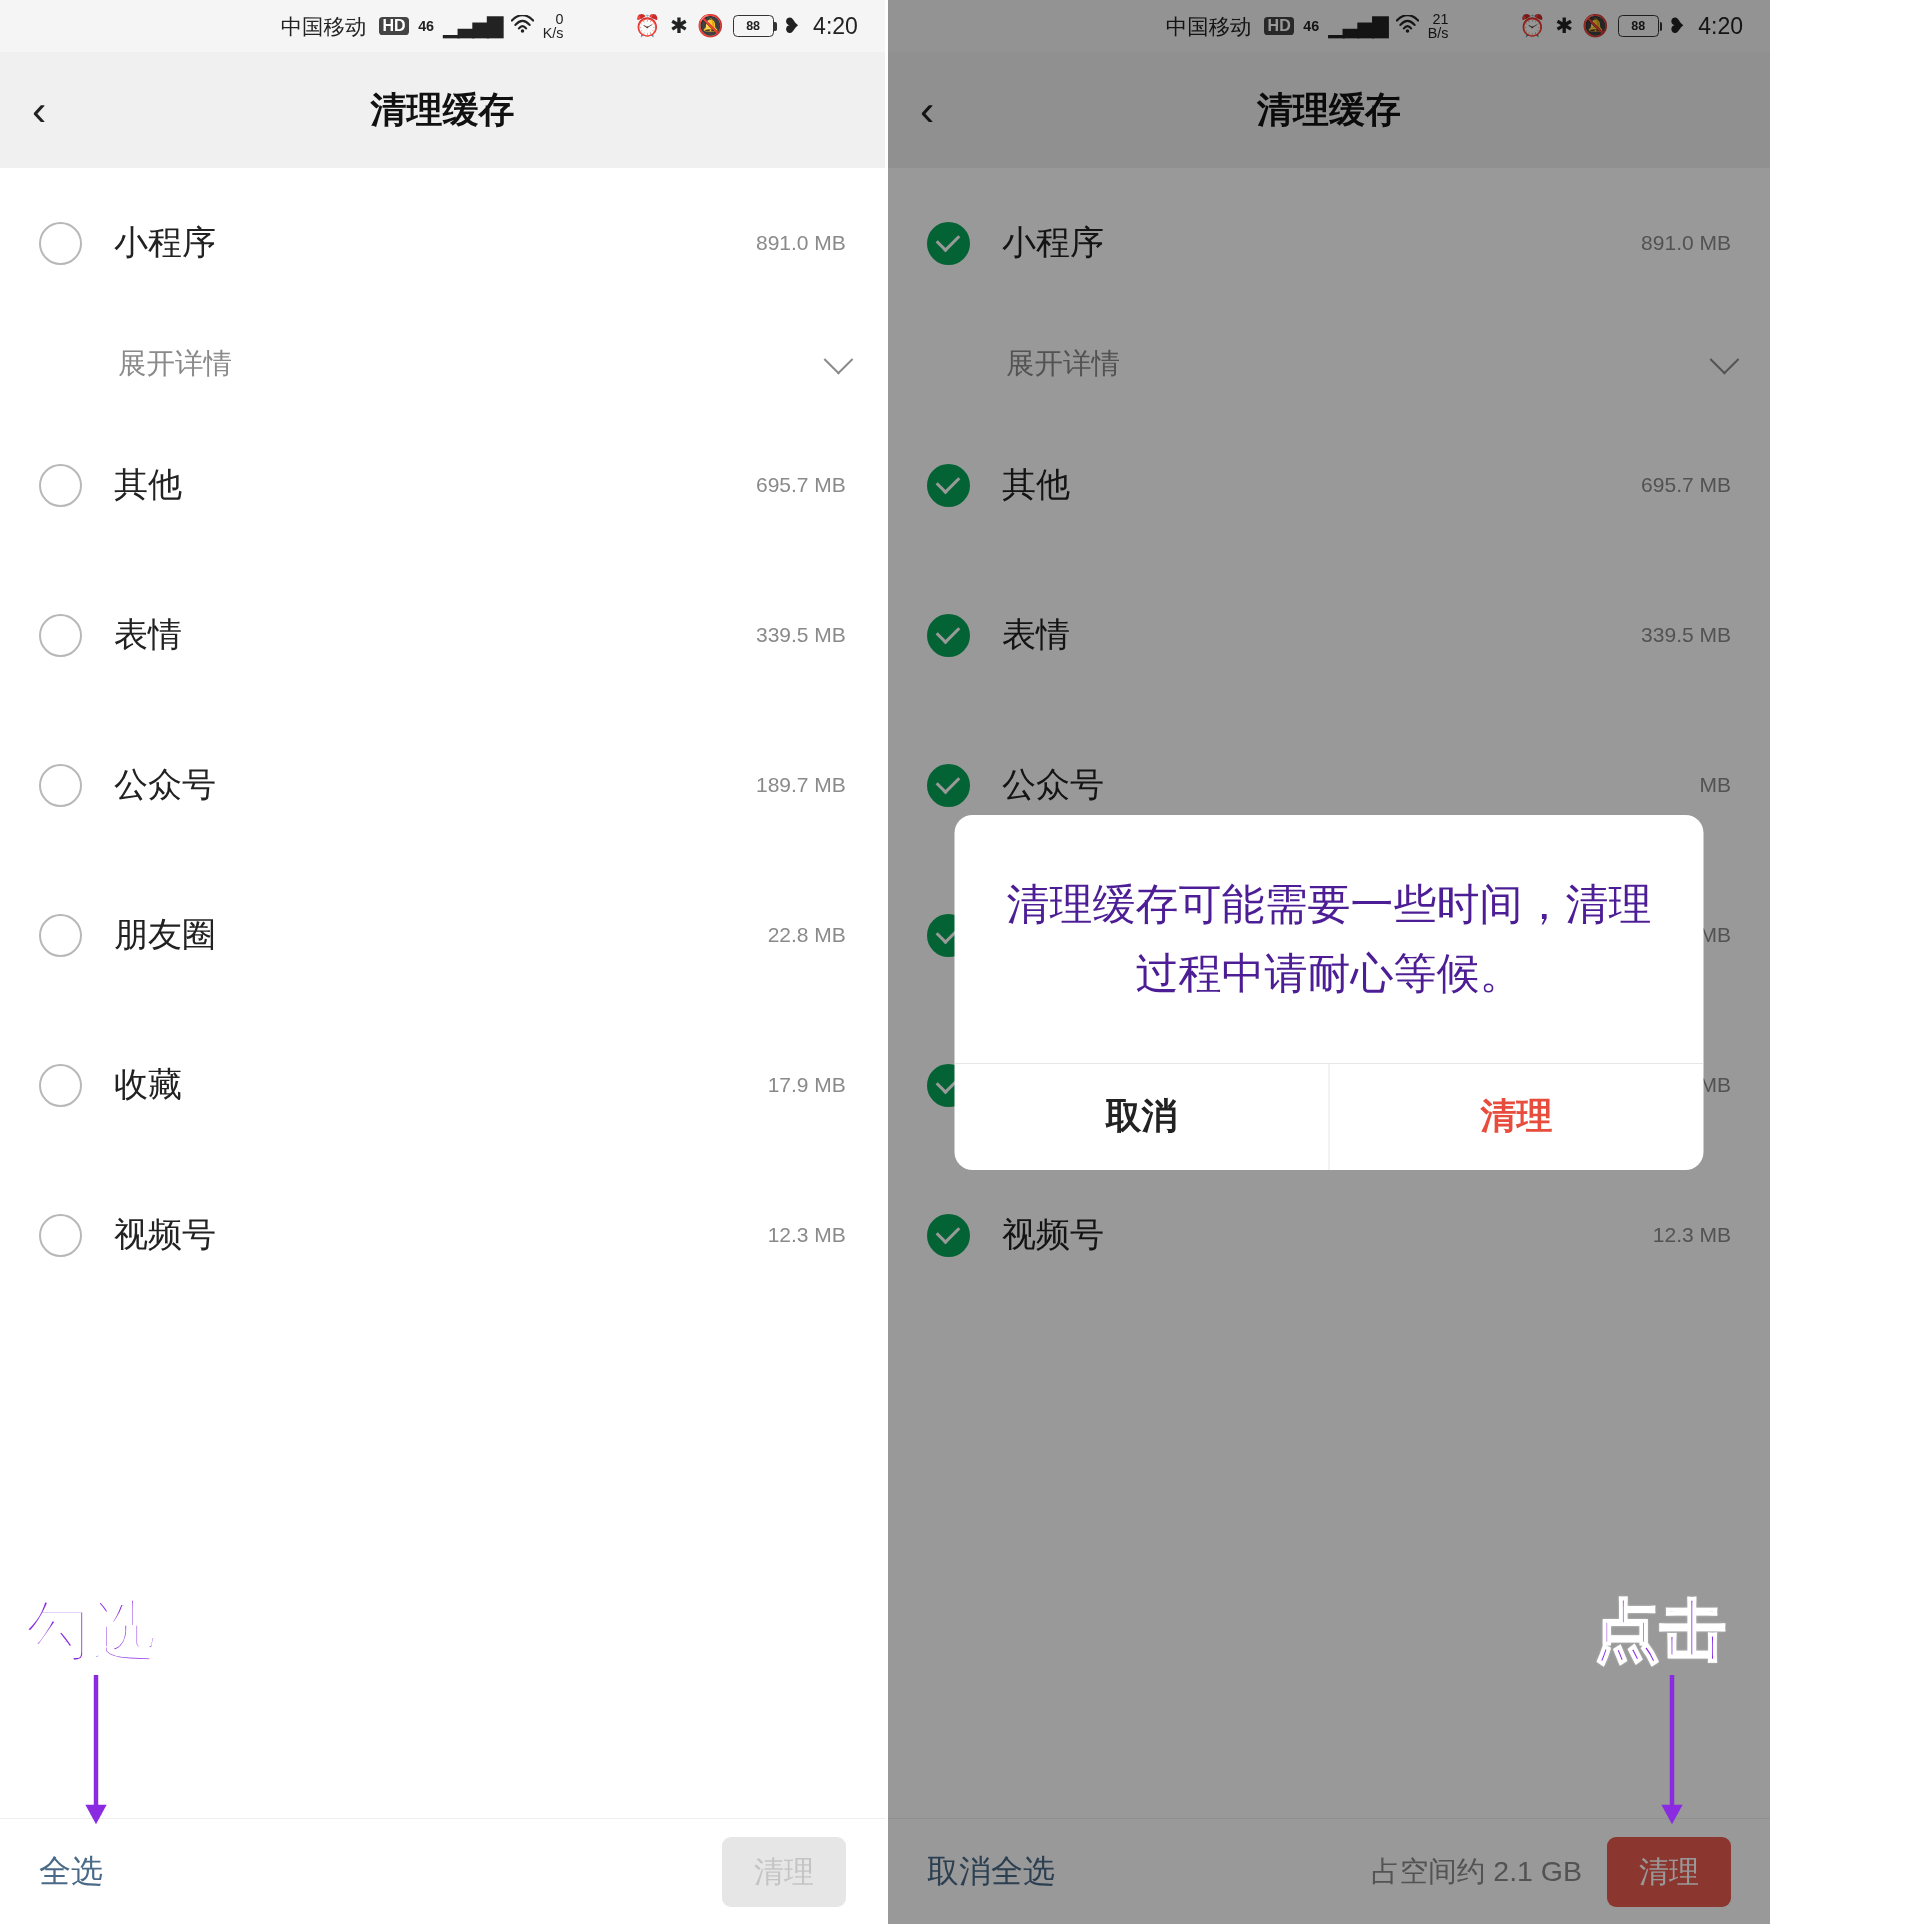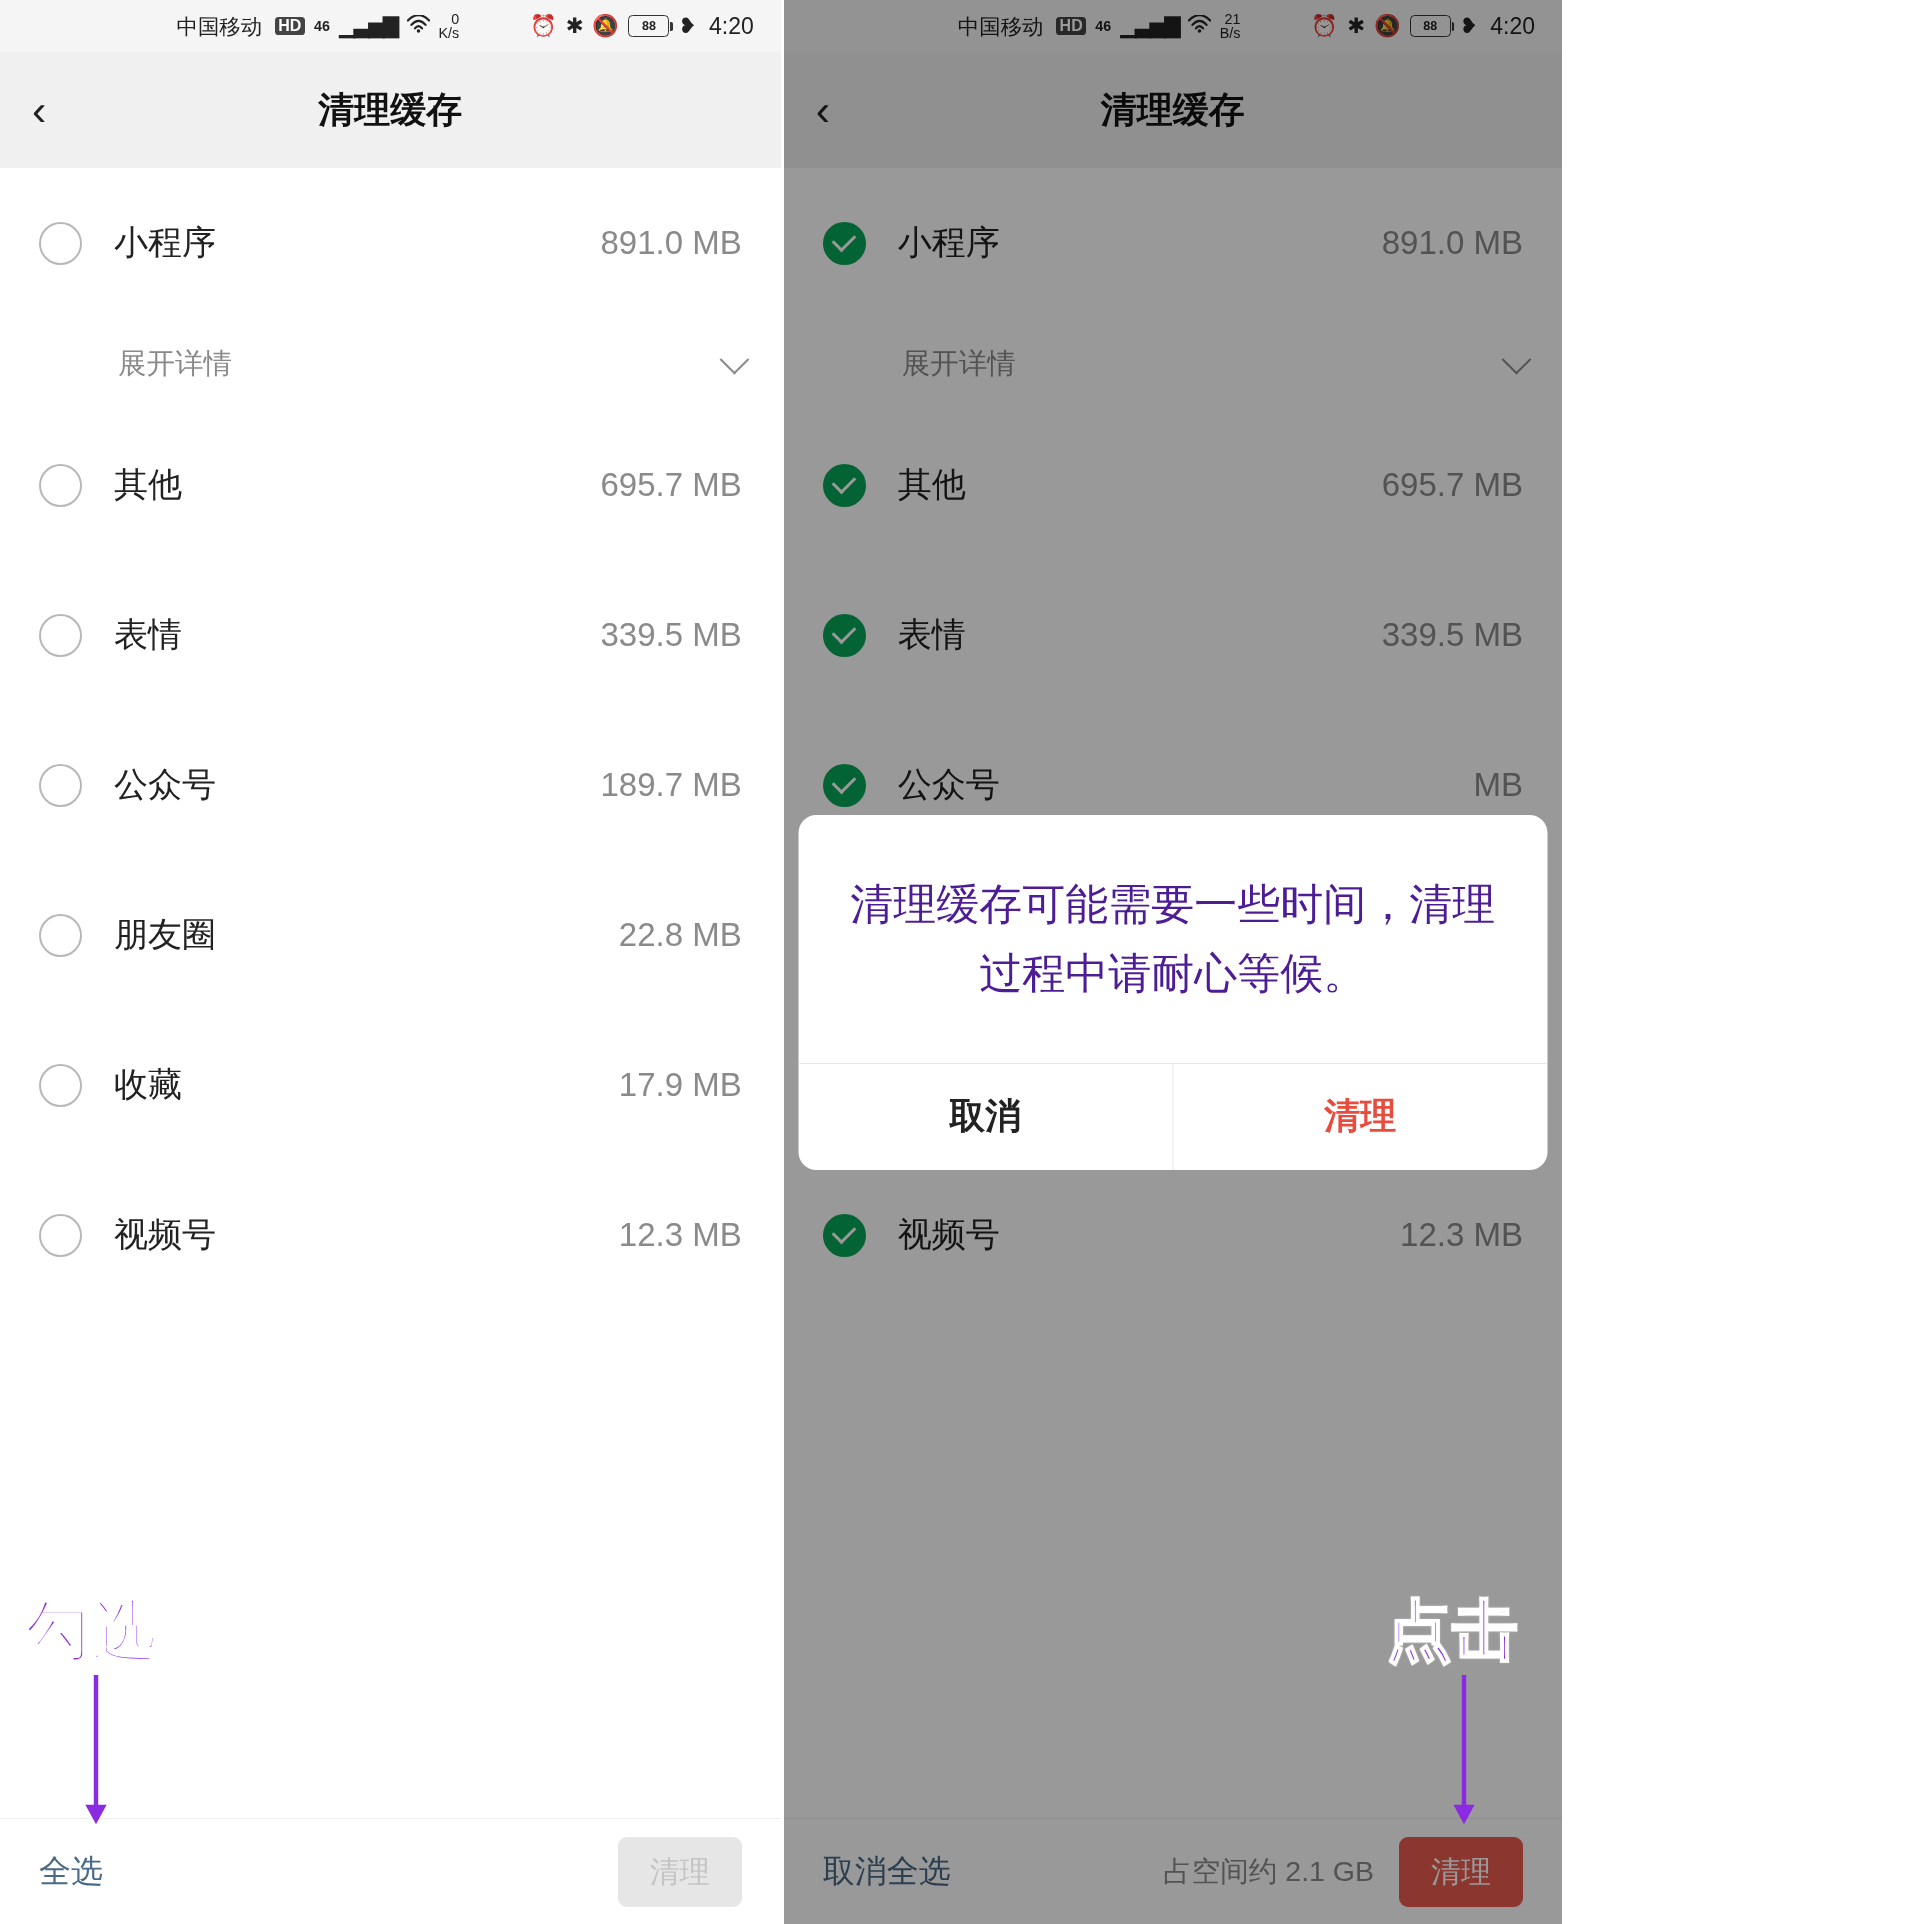--- a/index.html
+++ b/index.html
@@ -12,7 +12,7 @@
   }
   .container {
     display: flex;
-    width: 1562px;
+    width: 1770px;
     height: 1925px;
     align-items: center;
   }

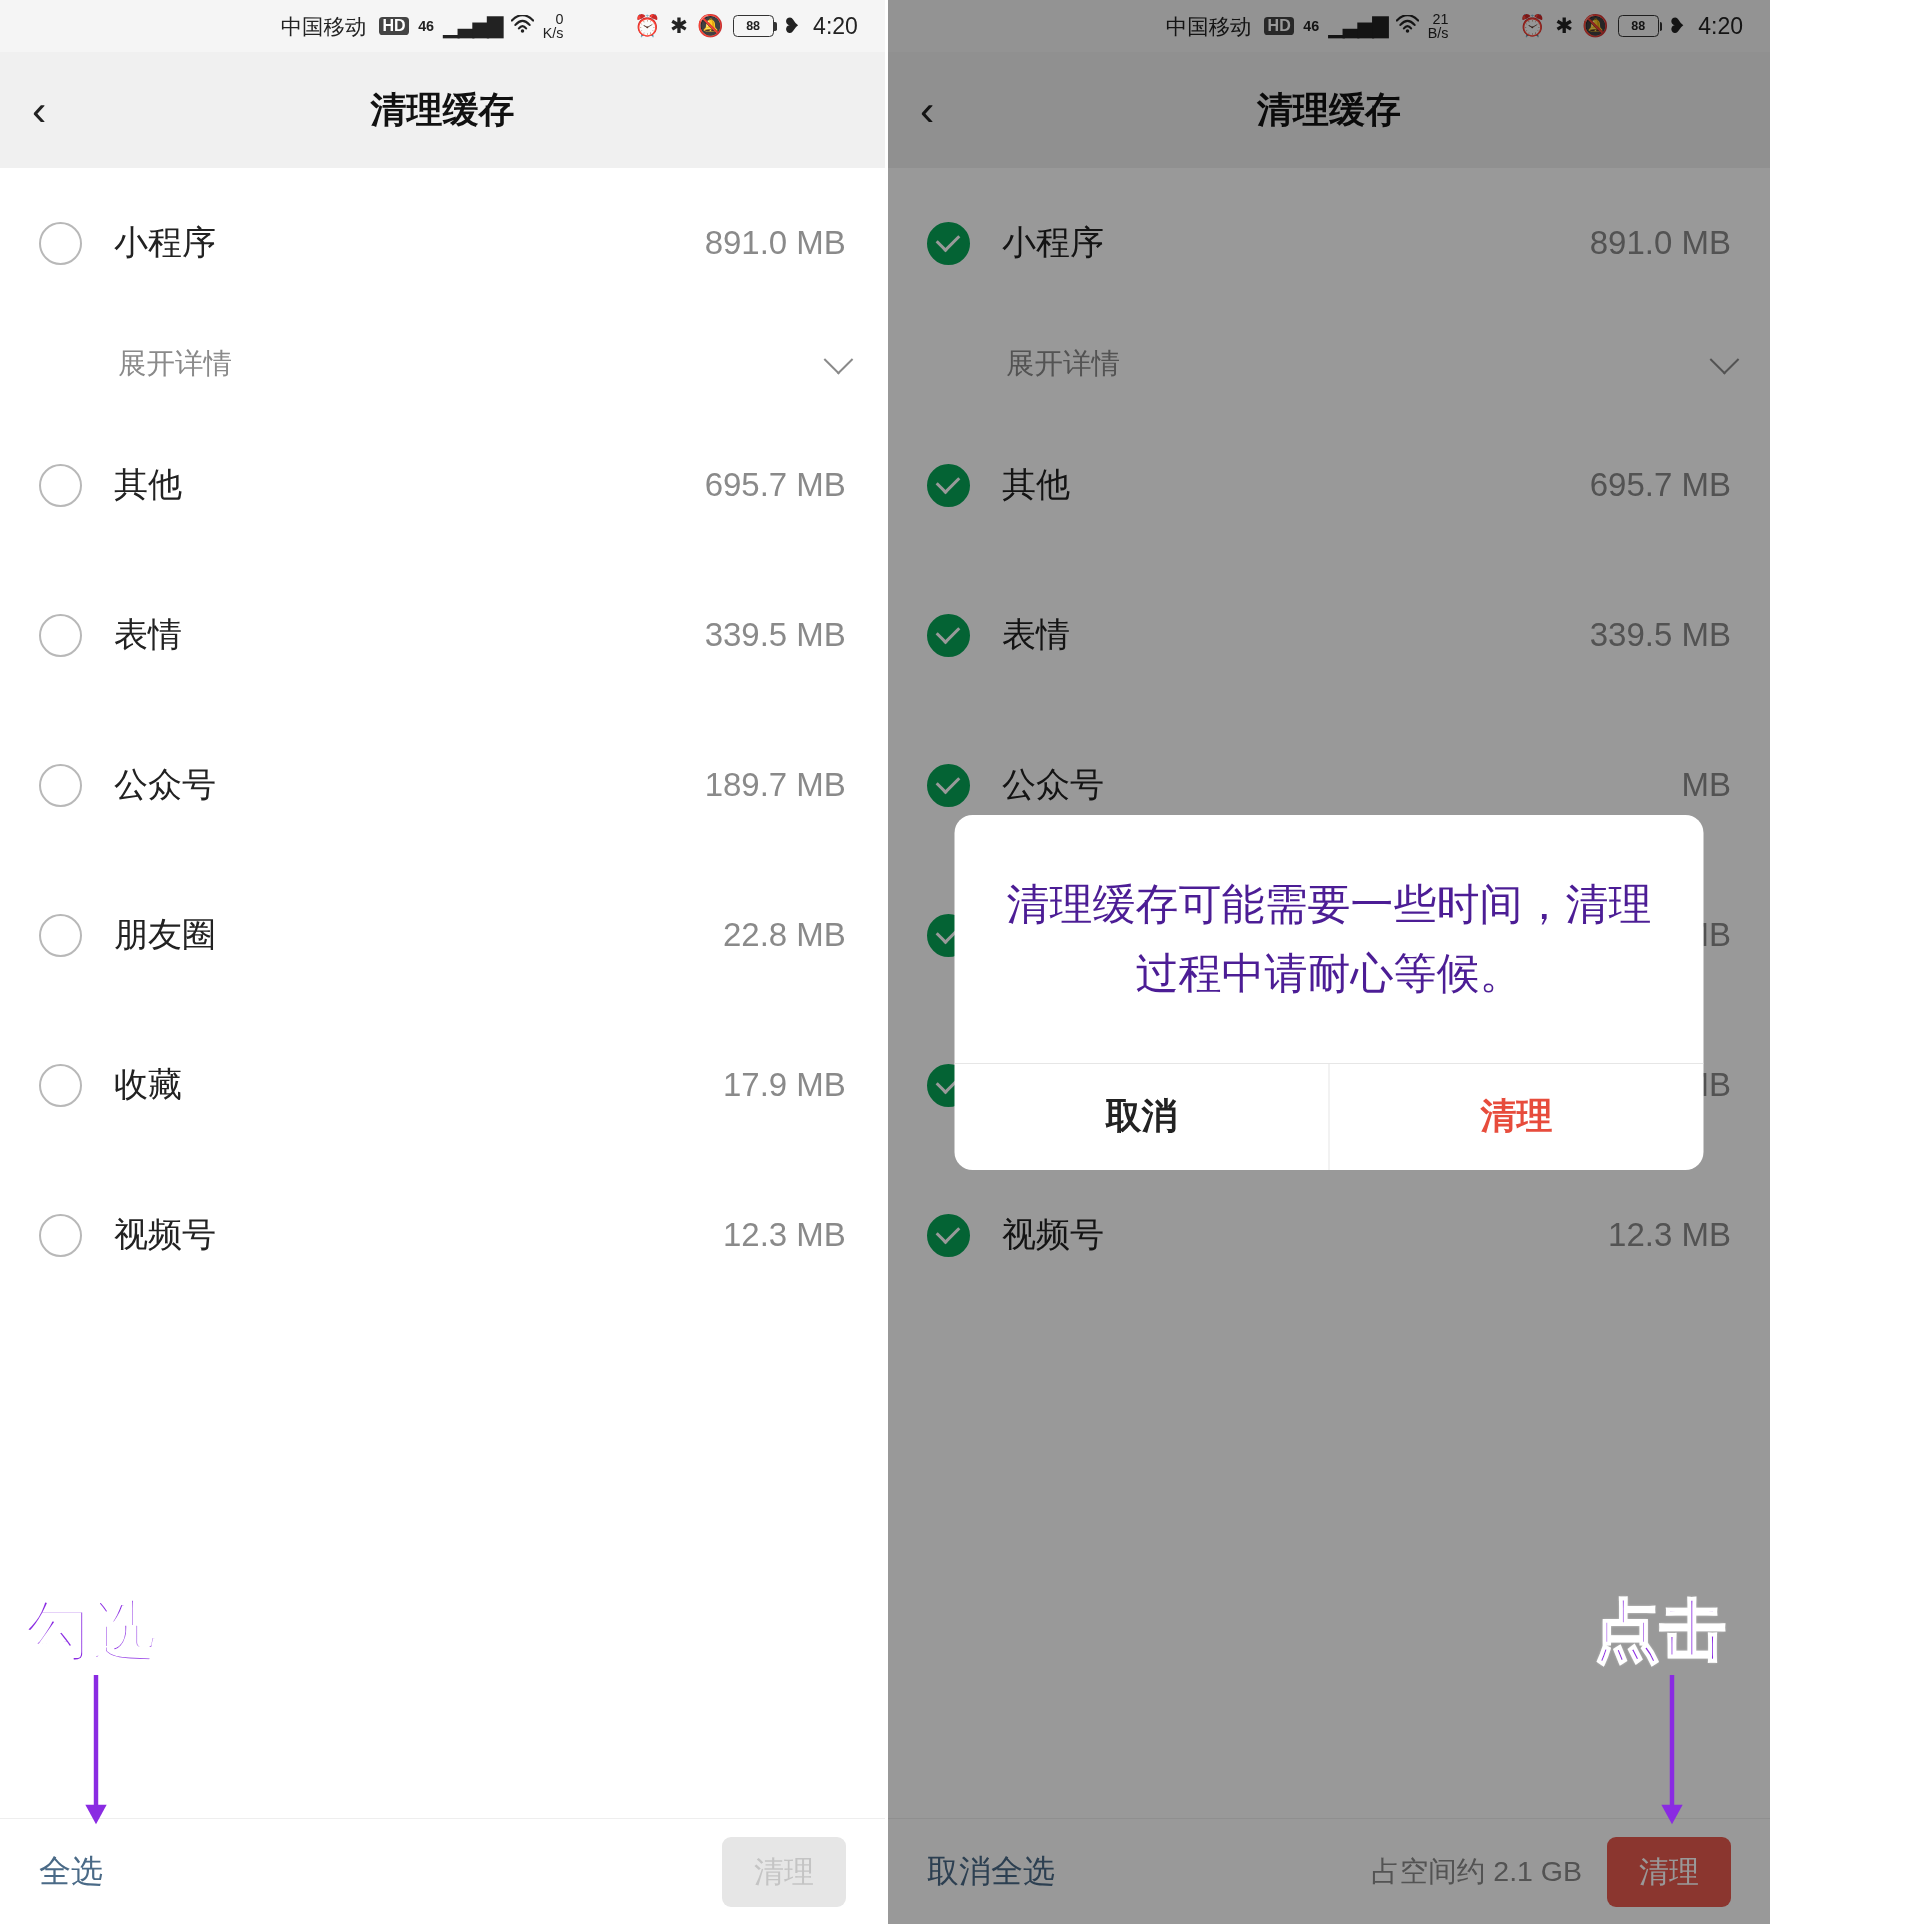--- a/index.html
+++ b/index.html
@@ -120,7 +120,7 @@
     flex: 1;
   }
   .row-size {
-    font-size: 33px;
+    font-size: 21px;
     color: #8a8a8a;
   }
   .expand-row {

